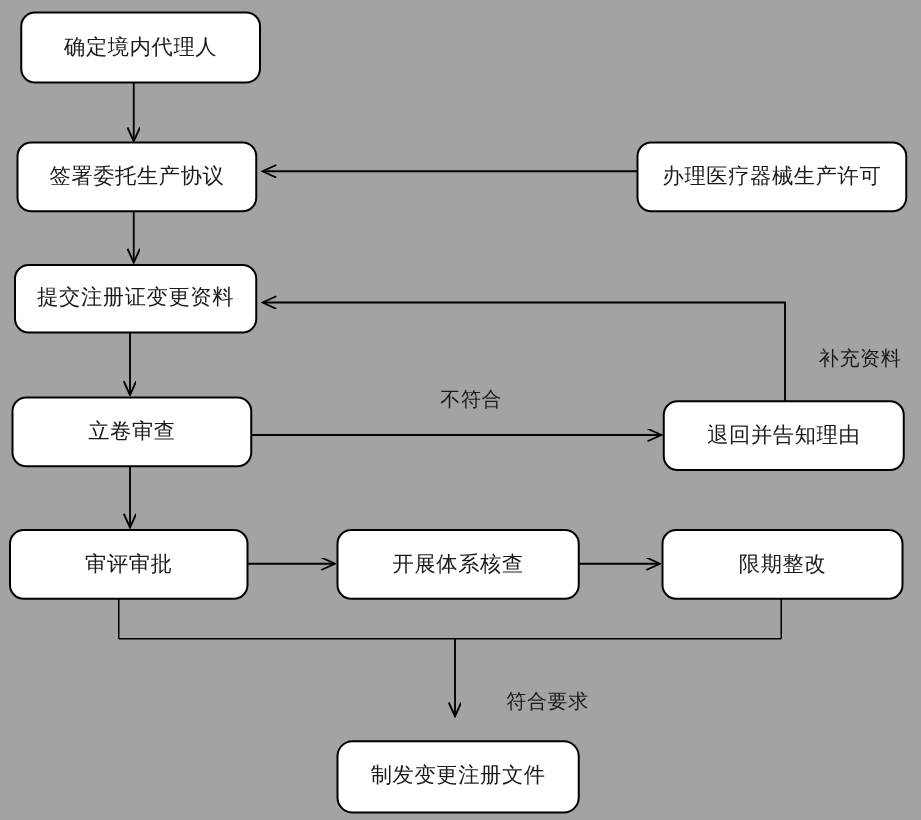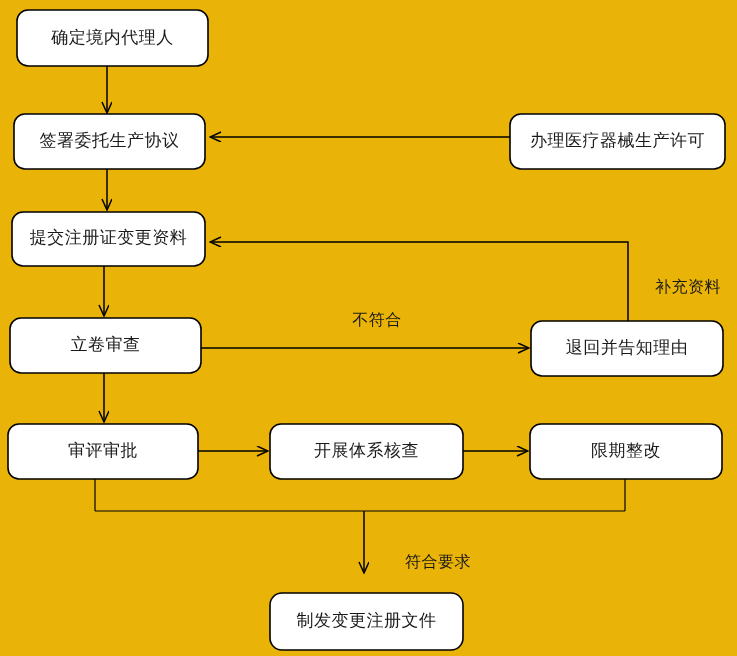--- a/index.html
+++ b/index.html
@@ -14,7 +14,7 @@
     position: relative;
     width: 737px;
     height: 656px;
-    background: #eab308;
+    background: #a3a3a3;
     overflow: hidden;
   }
   #flow-svg {

